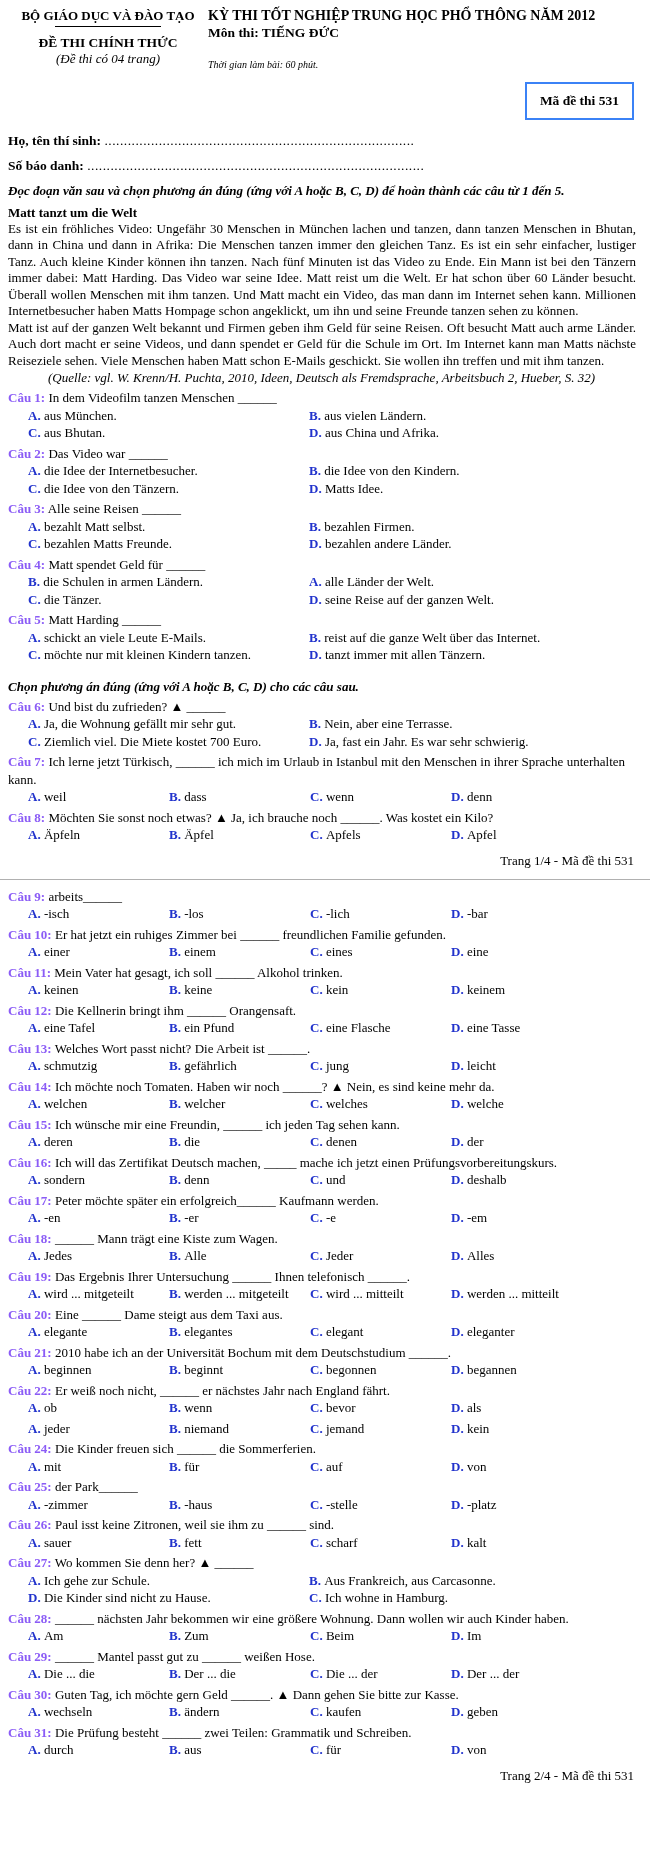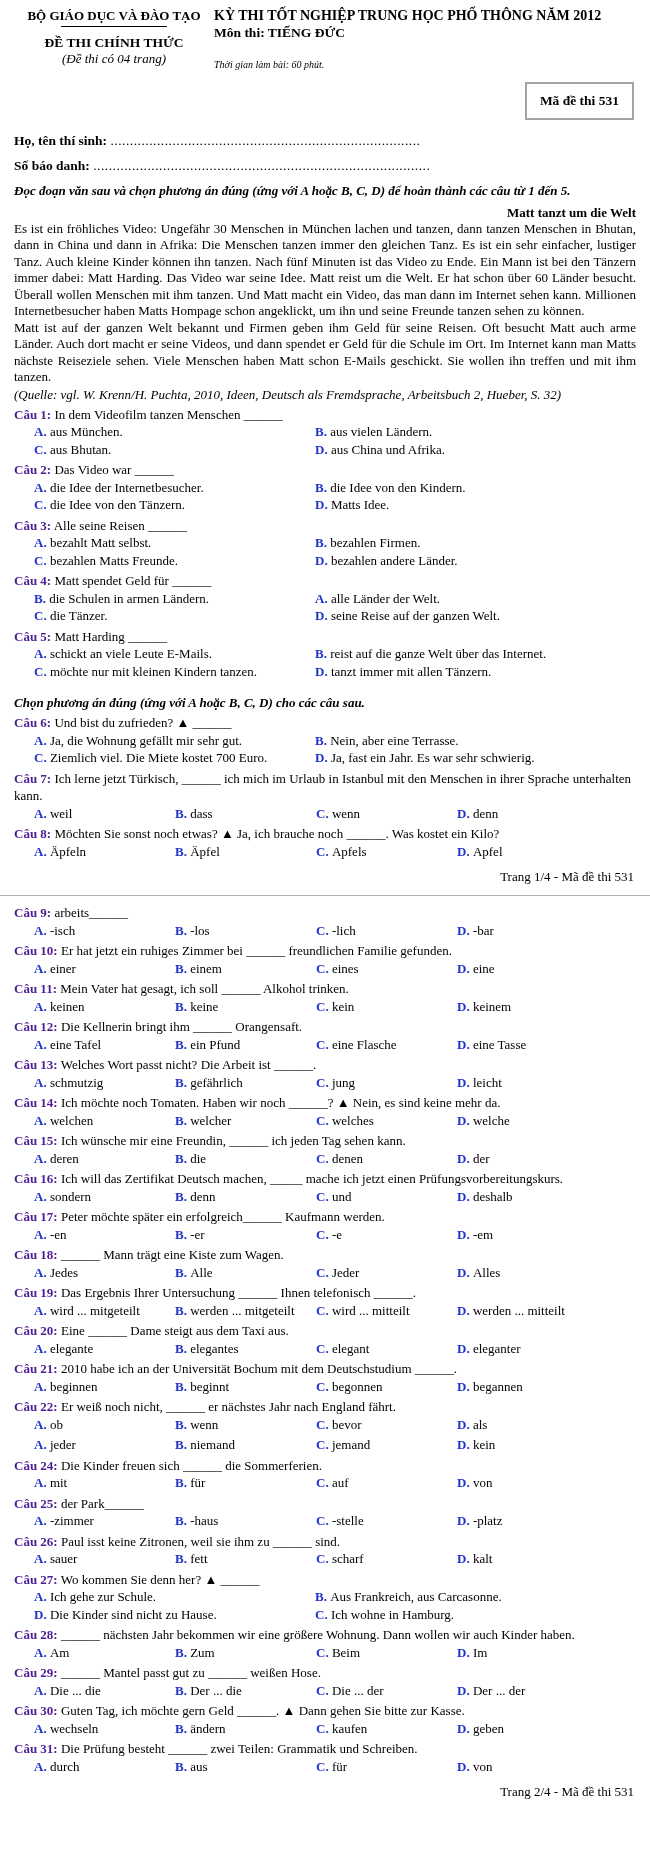--- a/index.html
+++ b/index.html
@@ -9,7 +9,7 @@
     color:#000;
     font-size:13px;
   }
-  .page{padding:8px 14px 10px 14px;}
+  .page{padding:8px 14px 10px 8px;}
   
   .header{display:flex;align-items:flex-start;}
   .header-left{width:200px;text-align:center;flex-shrink:0;}

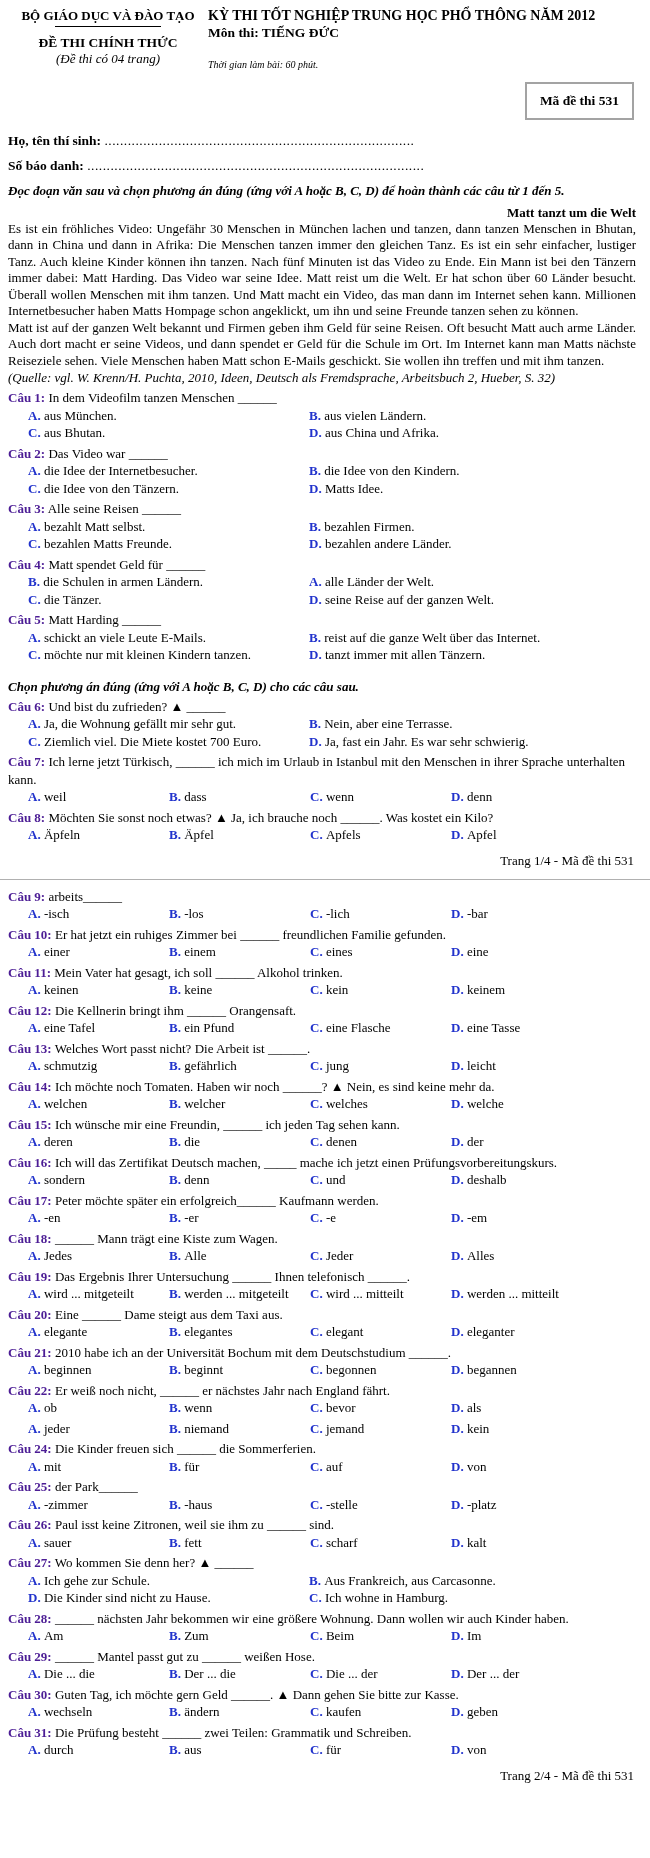--- a/index.html
+++ b/index.html
@@ -22,7 +22,7 @@
   .subject{font-weight:bold;font-size:13.5px;margin-top:1px;}
   .duration{font-style:italic;font-size:10px;margin-top:18px;}
   .codebox-row{display:flex;justify-content:flex-end;margin-top:12px;padding-right:2px;}
-  .codebox{border:2px solid #a3a3a3;font-weight:bold;font-size:13.5px;padding:9px 13px;}
+  .codebox{border:2px solid #3b82f6;font-weight:bold;font-size:13.5px;padding:9px 13px;}
   
   .fields{margin-top:12px;}
   .field-line{margin-top:7px;font-size:13.5px;line-height:18px;}

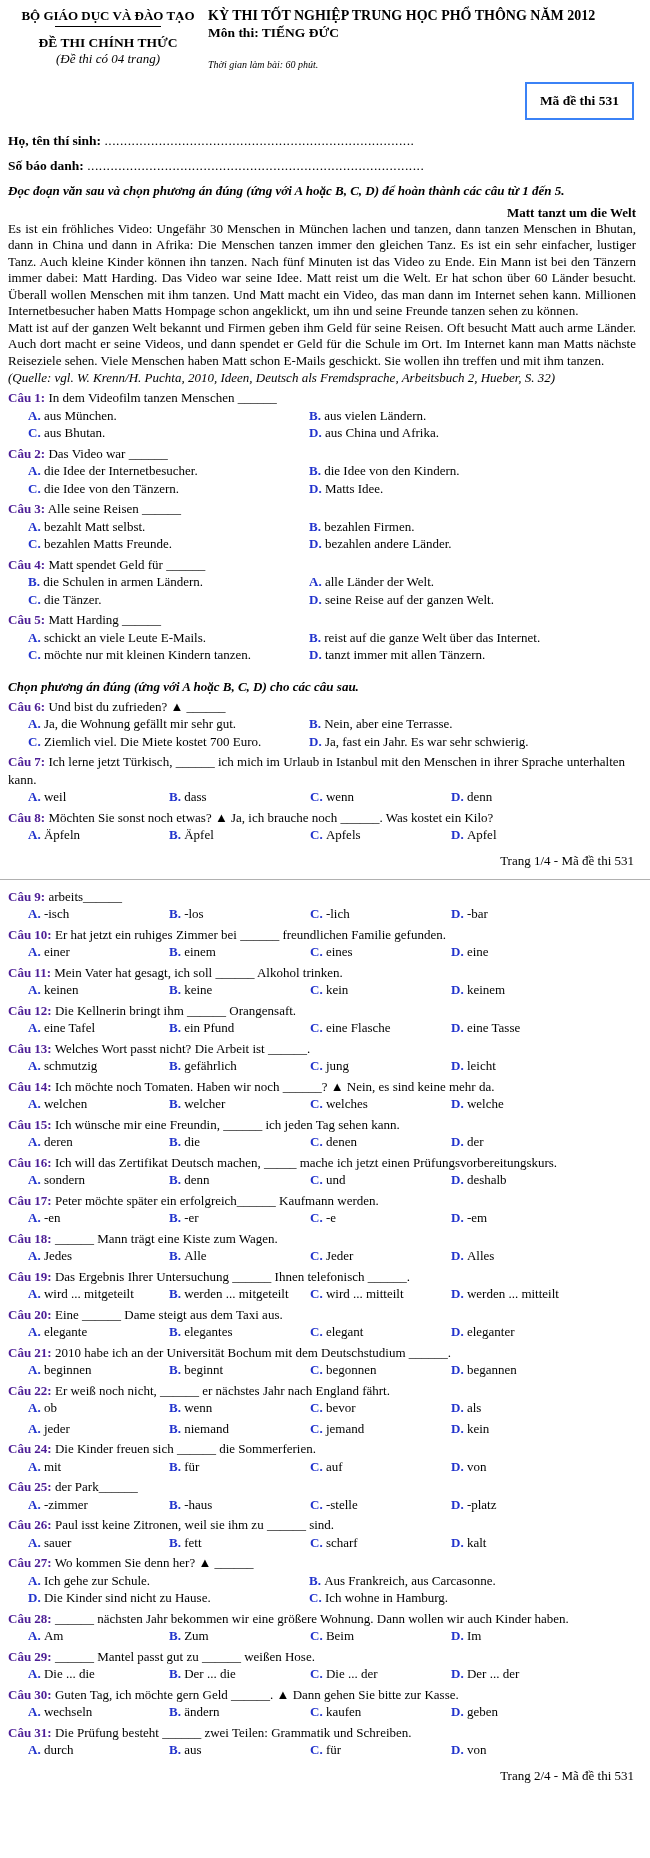--- a/index.html
+++ b/index.html
@@ -31,7 +31,7 @@
   
   .instruction{font-weight:bold;font-style:italic;margin-top:8px;line-height:16.5px;text-align:justify;}
   .instruction2{font-weight:bold;font-style:italic;margin-top:14px;line-height:17px;}
-  .passage-title{font-weight:bold;text-align:right;margin-top:4px;line-height:17px;}
+  .passage-title{font-weight:bold;text-align:left;margin-top:4px;line-height:17px;}
   .passage{ text-align:justify;line-height:16.5px;}
   .source{font-style:italic;line-height:16px;margin-top:1px;}
   

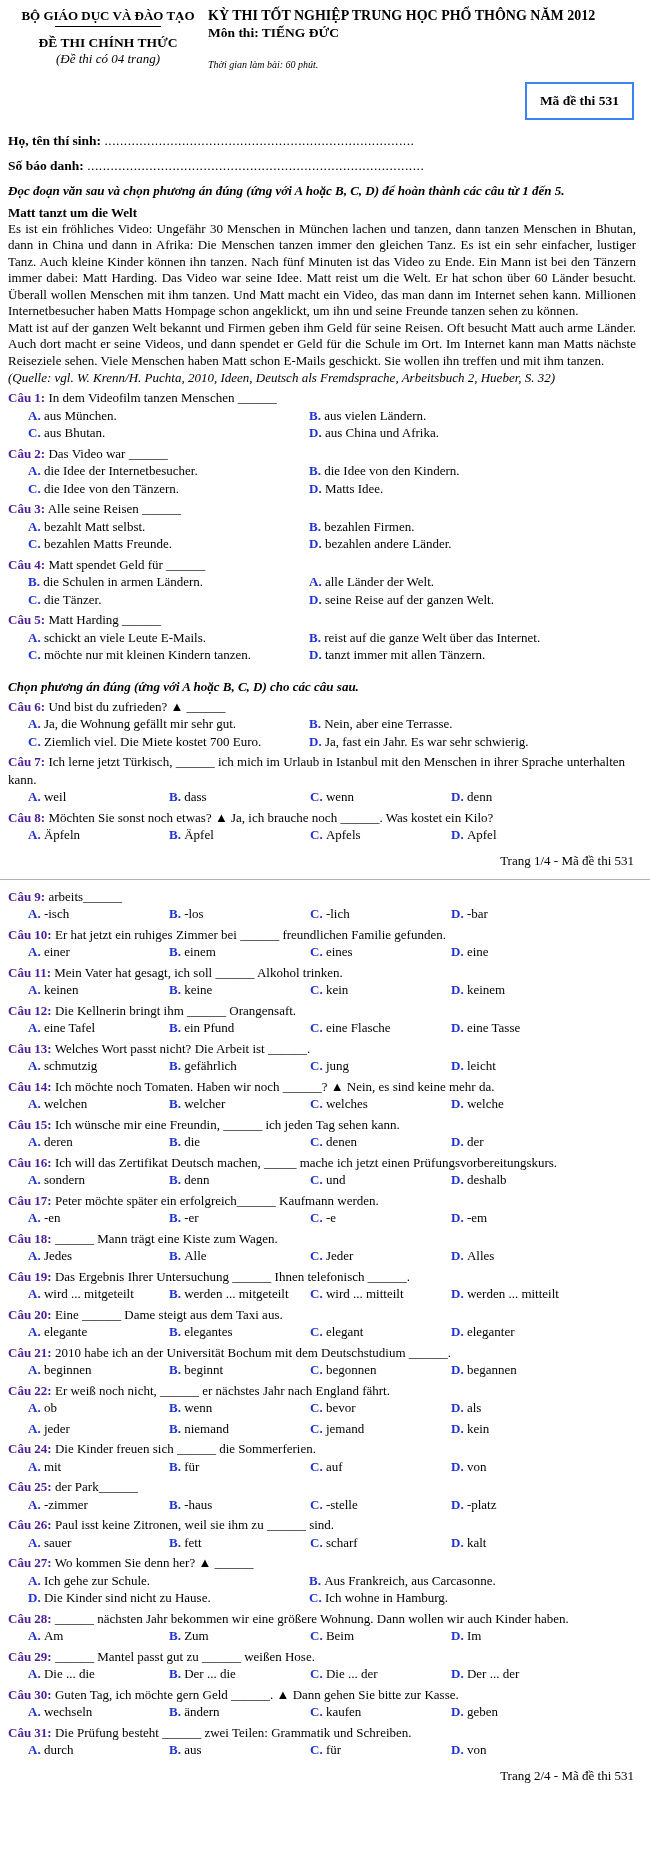--- a/index.html
+++ b/index.html
@@ -33,7 +33,7 @@
   .instruction2{font-weight:bold;font-style:italic;margin-top:14px;line-height:17px;}
   .passage-title{font-weight:bold;text-align:left;margin-top:4px;line-height:17px;}
   .passage{ text-align:justify;line-height:16.5px;}
-  .source{font-style:italic;line-height:16px;margin-top:1px;}
+  .source{font-style:italic;margin-left:40px;line-height:16px;margin-top:1px;}
   
   .question{margin-top:3px;}
   .stem{line-height:17.5px;}

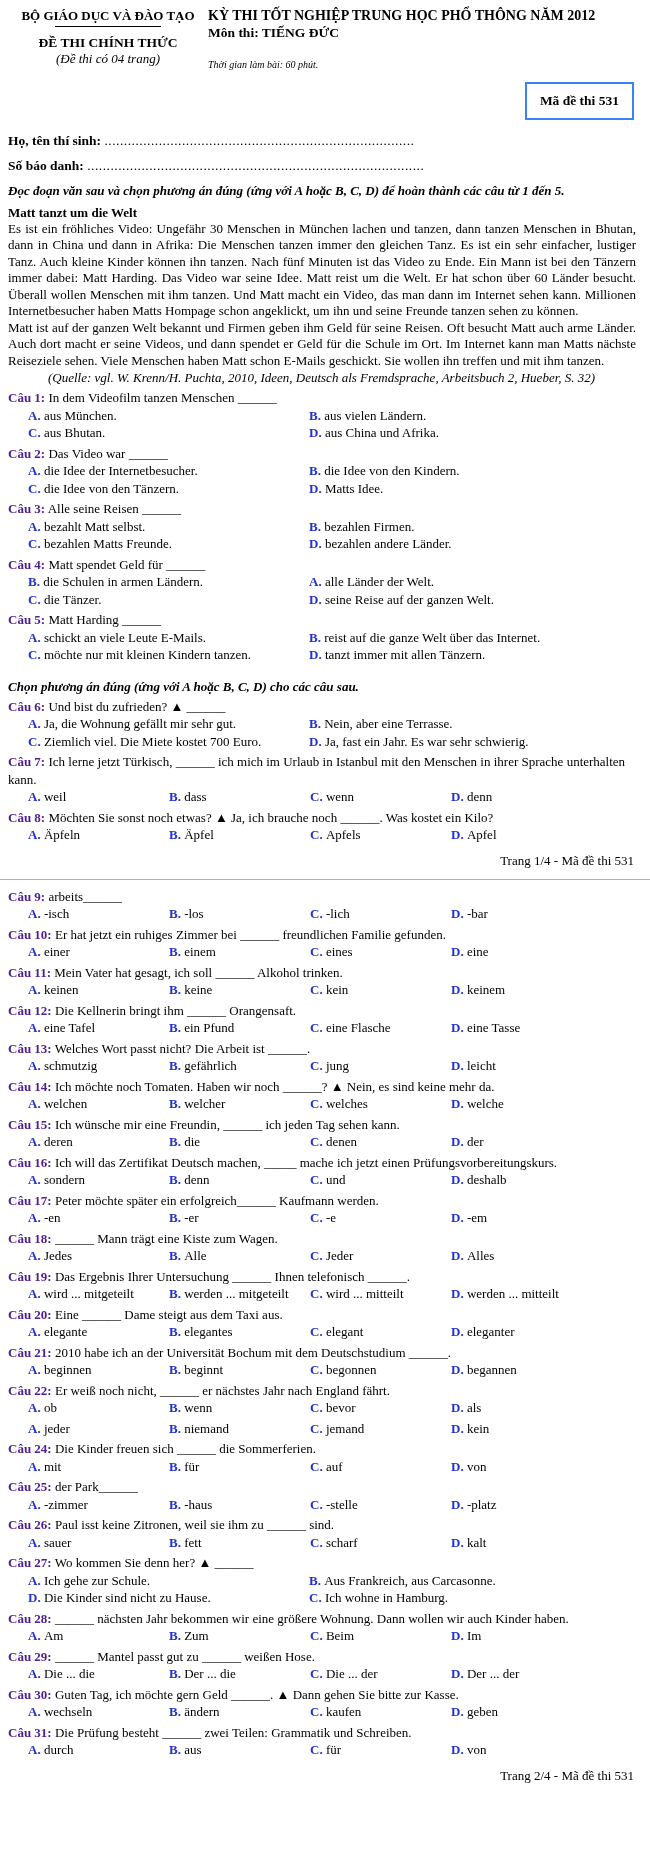--- a/index.html
+++ b/index.html
@@ -37,7 +37,7 @@
   
   .question{margin-top:3px;}
   .stem{line-height:17.5px;}
-  .qlabel{color:#4c1d95;font-weight:bold;}
+  .qlabel{color:#8b5cf6;font-weight:bold;}
   .olabel{color:#2233cc;font-weight:bold;}
   .options{display:grid;margin-left:20px;}
   .options.cols4{grid-template-columns:141px 141px 141px auto;}

